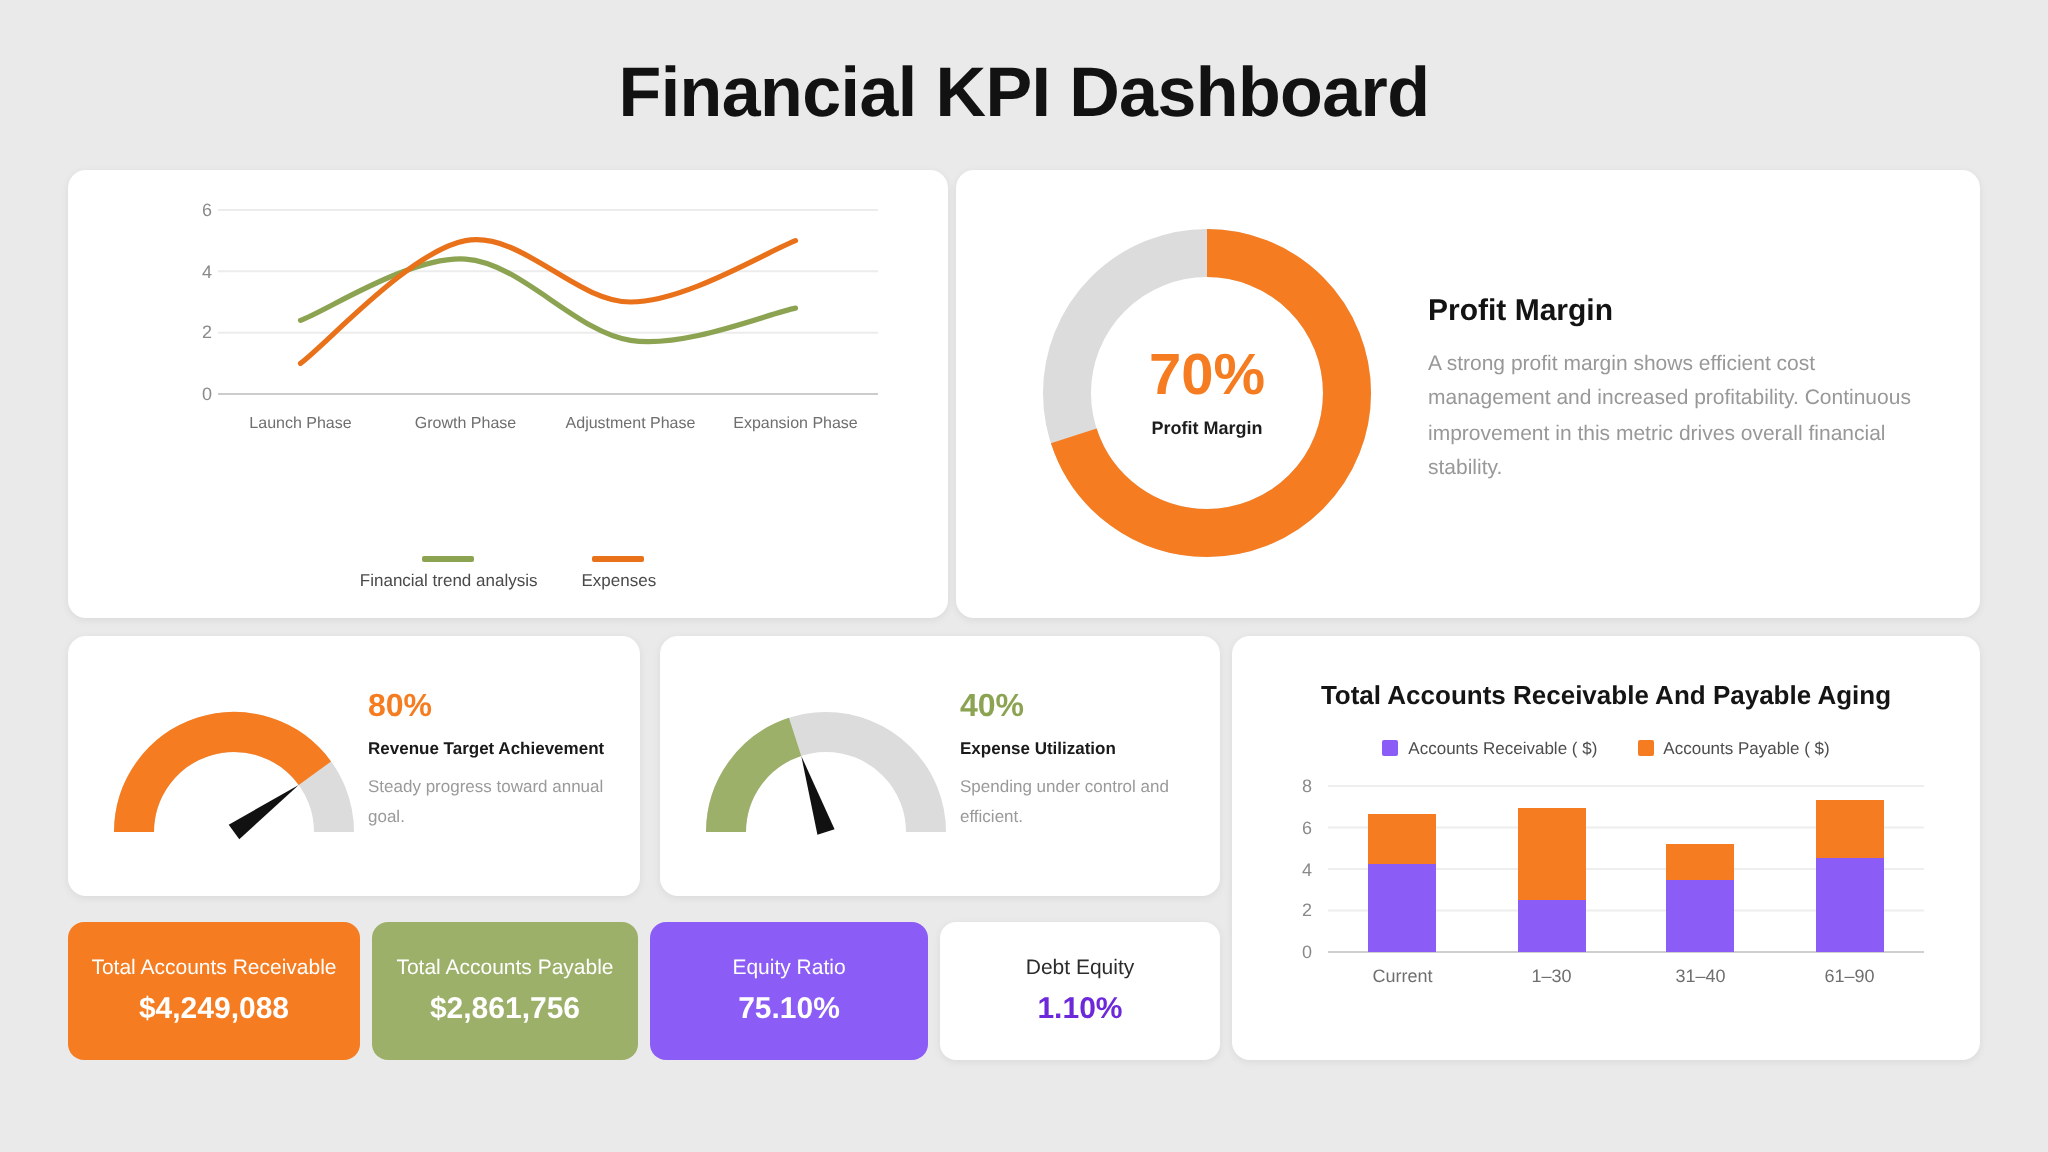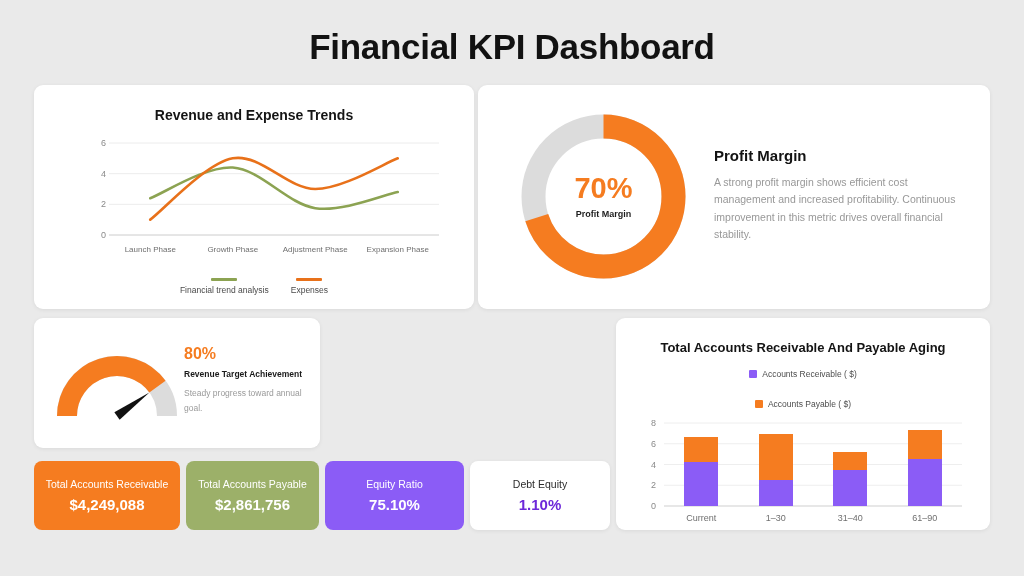--- a/index.html
+++ b/index.html
@@ -115,7 +115,6 @@
   <div class="dash-title">Financial KPI Dashboard</div>
 
   <div class="card" id="card-line">
-    <div class="card-title">Revenue and Expense Trends</div>
     <div class="lc-wrap">
       <svg id="lc-svg" width="440" height="130">
           <line x1="75" x2="405" y1="100" y2="100" stroke="#cccccc" stroke-width="1"></line>

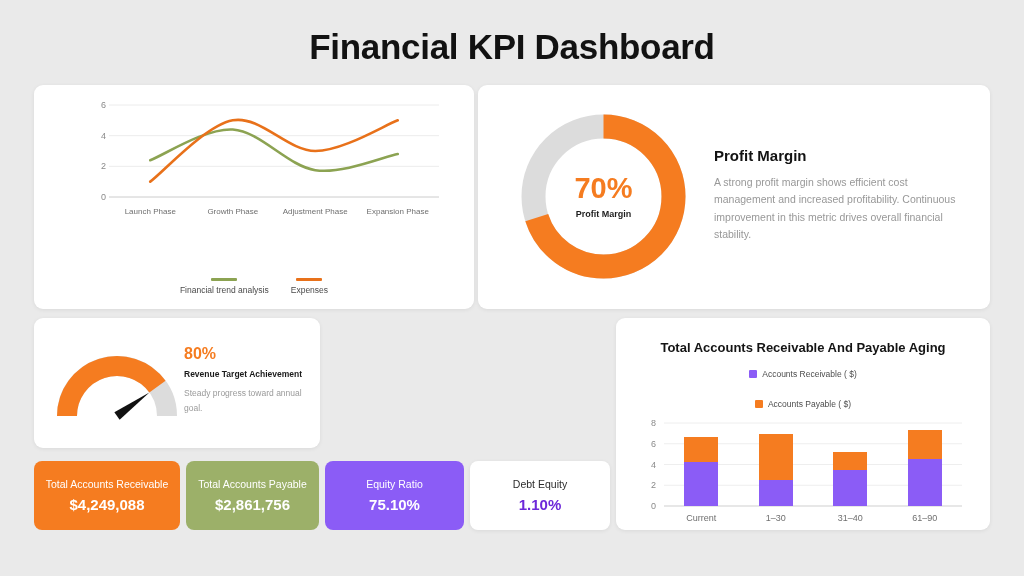--- a/index.html
+++ b/index.html
@@ -169,6 +169,20 @@
     </div>
   </div>
 
+  <div class="card" id="card-g2">
+    <div class="gauge-box">
+      <svg id="gauge-1" width="130" height="82" viewBox="0 0 130 82">
+          <path d="M 15 72 A 50 50 0 0 1 115 71.99999999999999" fill="none" stroke="#DCDCDC" stroke-width="20"></path>
+          <path d="M 15 72 A 50 50 0 0 1 49.54915028125262 24.447174185242325" fill="none" stroke="#9CB069" stroke-width="20"></path>
+          <path d="M 52.639320225002095 33.95773934819386 L 69.27975432332819 70.60942352531274 L 60.72024567667181 73.39057647468726 Z" fill="#111111"></path>
+        </svg>
+    </div>
+    <div class="g-body">
+      <div class="g-pct green">40%</div>
+      <div class="g-label">Expense Utilization</div>
+      <div class="g-desc">Spending under control and efficient.</div>
+    </div>
+  </div>
 
   <div class="kpi light" id="kpi-0">
     <div class="kpi-label">Total Accounts Receivable</div>

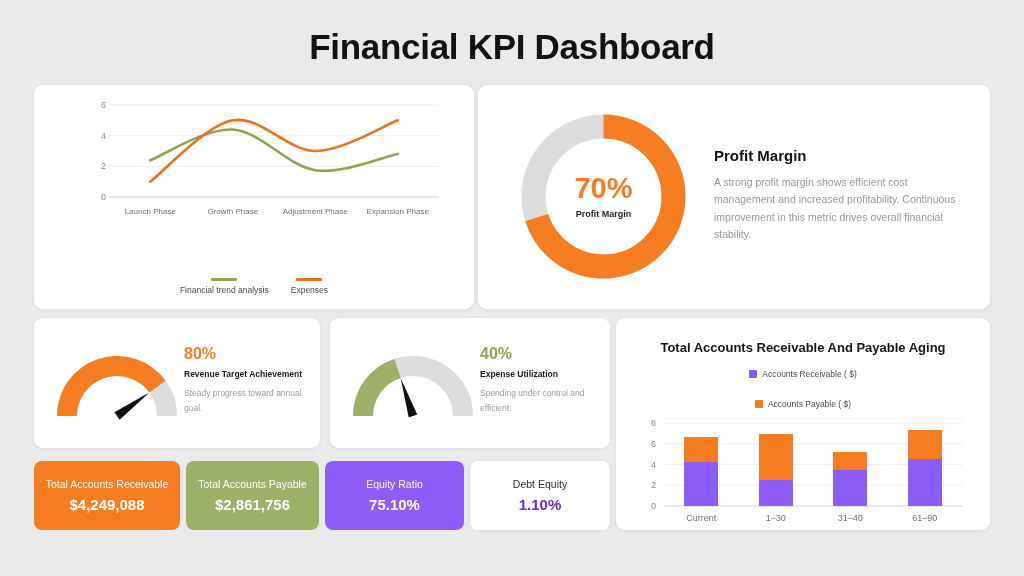--- a/index.html
+++ b/index.html
@@ -94,7 +94,7 @@
   .bc-title { text-align: center; font-size: 13px; font-weight: bold;
               color: #141414; margin-top: 22px; }
   .bc-legend { display: flex; justify-content: center; gap: 20px;
-               align-items: center; margin-top: 14px; flex-direction: column; }
+               align-items: center; margin-top: 14px; }
   .bl-sw { width: 8px; height: 8px; border-radius: 1px; }
   .bl-item { display: flex; align-items: center; gap: 5px; }
   .bl-text { font-size: 8.5px; color: #4d4d4d; }

